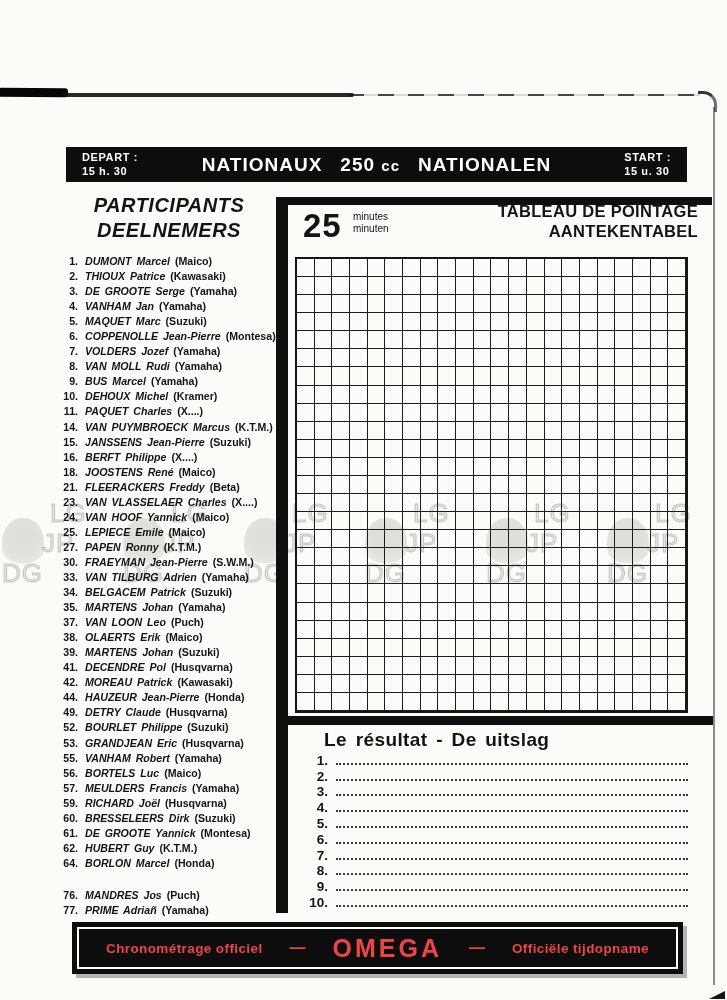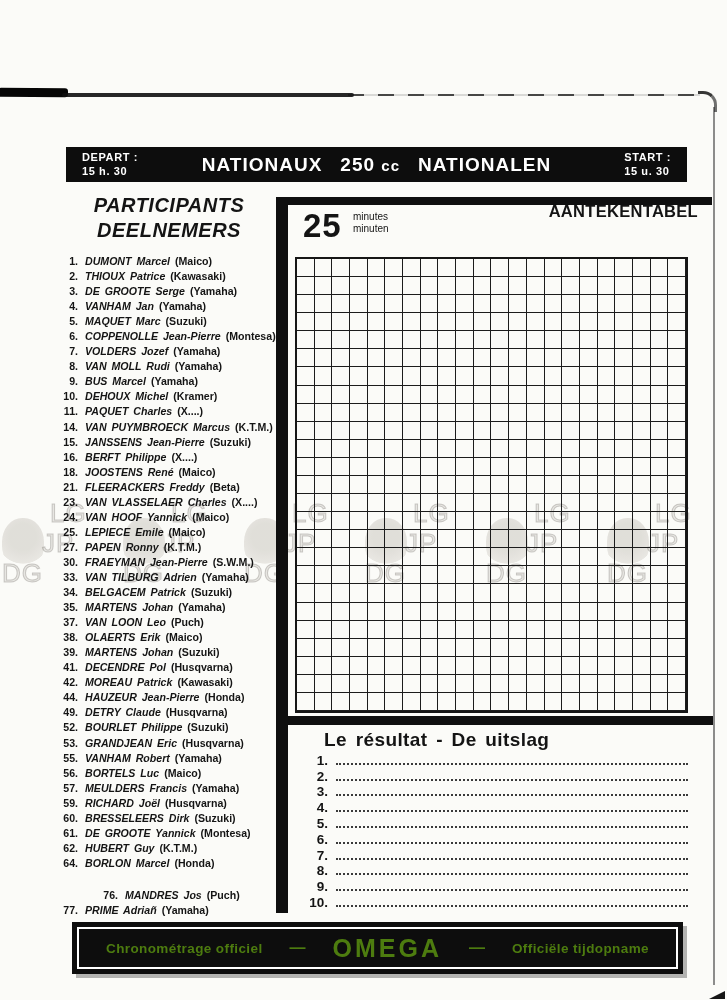--- a/index.html
+++ b/index.html
@@ -373,6 +373,7 @@
       <div>minuten</div>
     </div>
     <div class="sb-title">
+      <div>TABLEAU DE POINTAGE</div>
       <div>AANTEKENTABEL</div>
     </div>
     <div class="grid" style="grid-template-columns: repeat(22, 1fr); grid-template-rows: repeat(25, 1fr);">

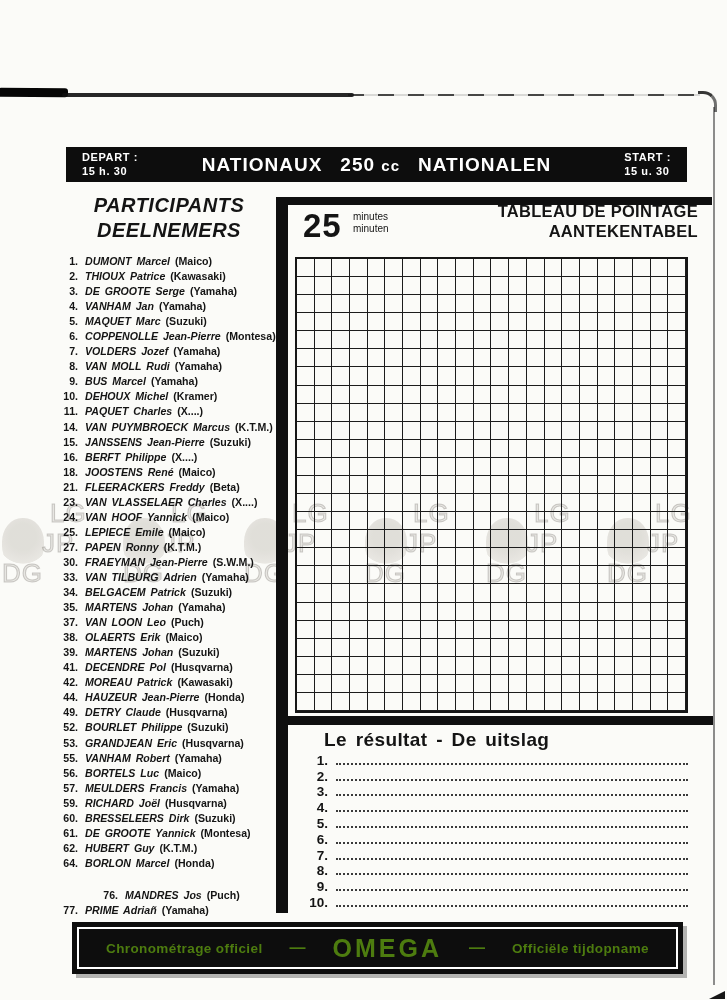--- a/index.html
+++ b/index.html
@@ -43,7 +43,7 @@
            font-size:20px;font-weight:bold;font-style:italic;line-height:25px;letter-spacing:.5px;}
   .p-list{position:absolute;left:56px;top:255px;width:228px;font-size:10.6px;font-weight:bold;}
   .p-row{display:flex;height:15.05px;align-items:baseline;white-space:nowrap;}
-  .p-row.gap{margin-top:17px;margin-left:40px;}
+  .p-row.gap{margin-top:17px;}
   .p-num{width:22px;text-align:right;flex:none;}
   .p-name{margin-left:7px;word-spacing:2px;font-style:italic;}
   .p-mach{margin-left:5px;}

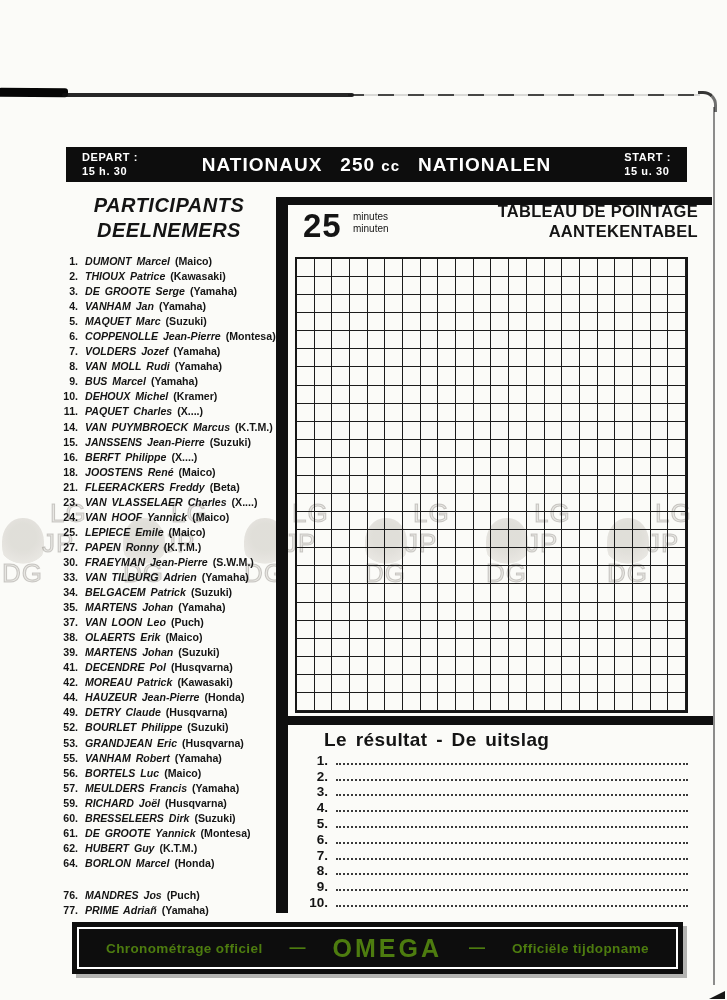--- a/index.html
+++ b/index.html
@@ -71,7 +71,7 @@
   .footer{position:absolute;left:72px;top:922px;width:611px;height:52px;background:var(--bar,#0d0d0d);
           box-shadow:4px 4px 0 rgba(45,45,45,.35);}
   .f-inner{position:absolute;inset:5px;border:2px solid #fff;display:flex;align-items:center;
-           justify-content:space-evenly;color:#4d7c0f;white-space:nowrap;}
+           justify-content:space-evenly;color:#ef4444;white-space:nowrap;}
   .f-small{font-size:13.5px;font-weight:bold;letter-spacing:.4px;}
   .f-dash{font-size:16px;font-weight:bold;}
   .f-brand{font-size:25px;font-weight:bold;letter-spacing:3px;}

